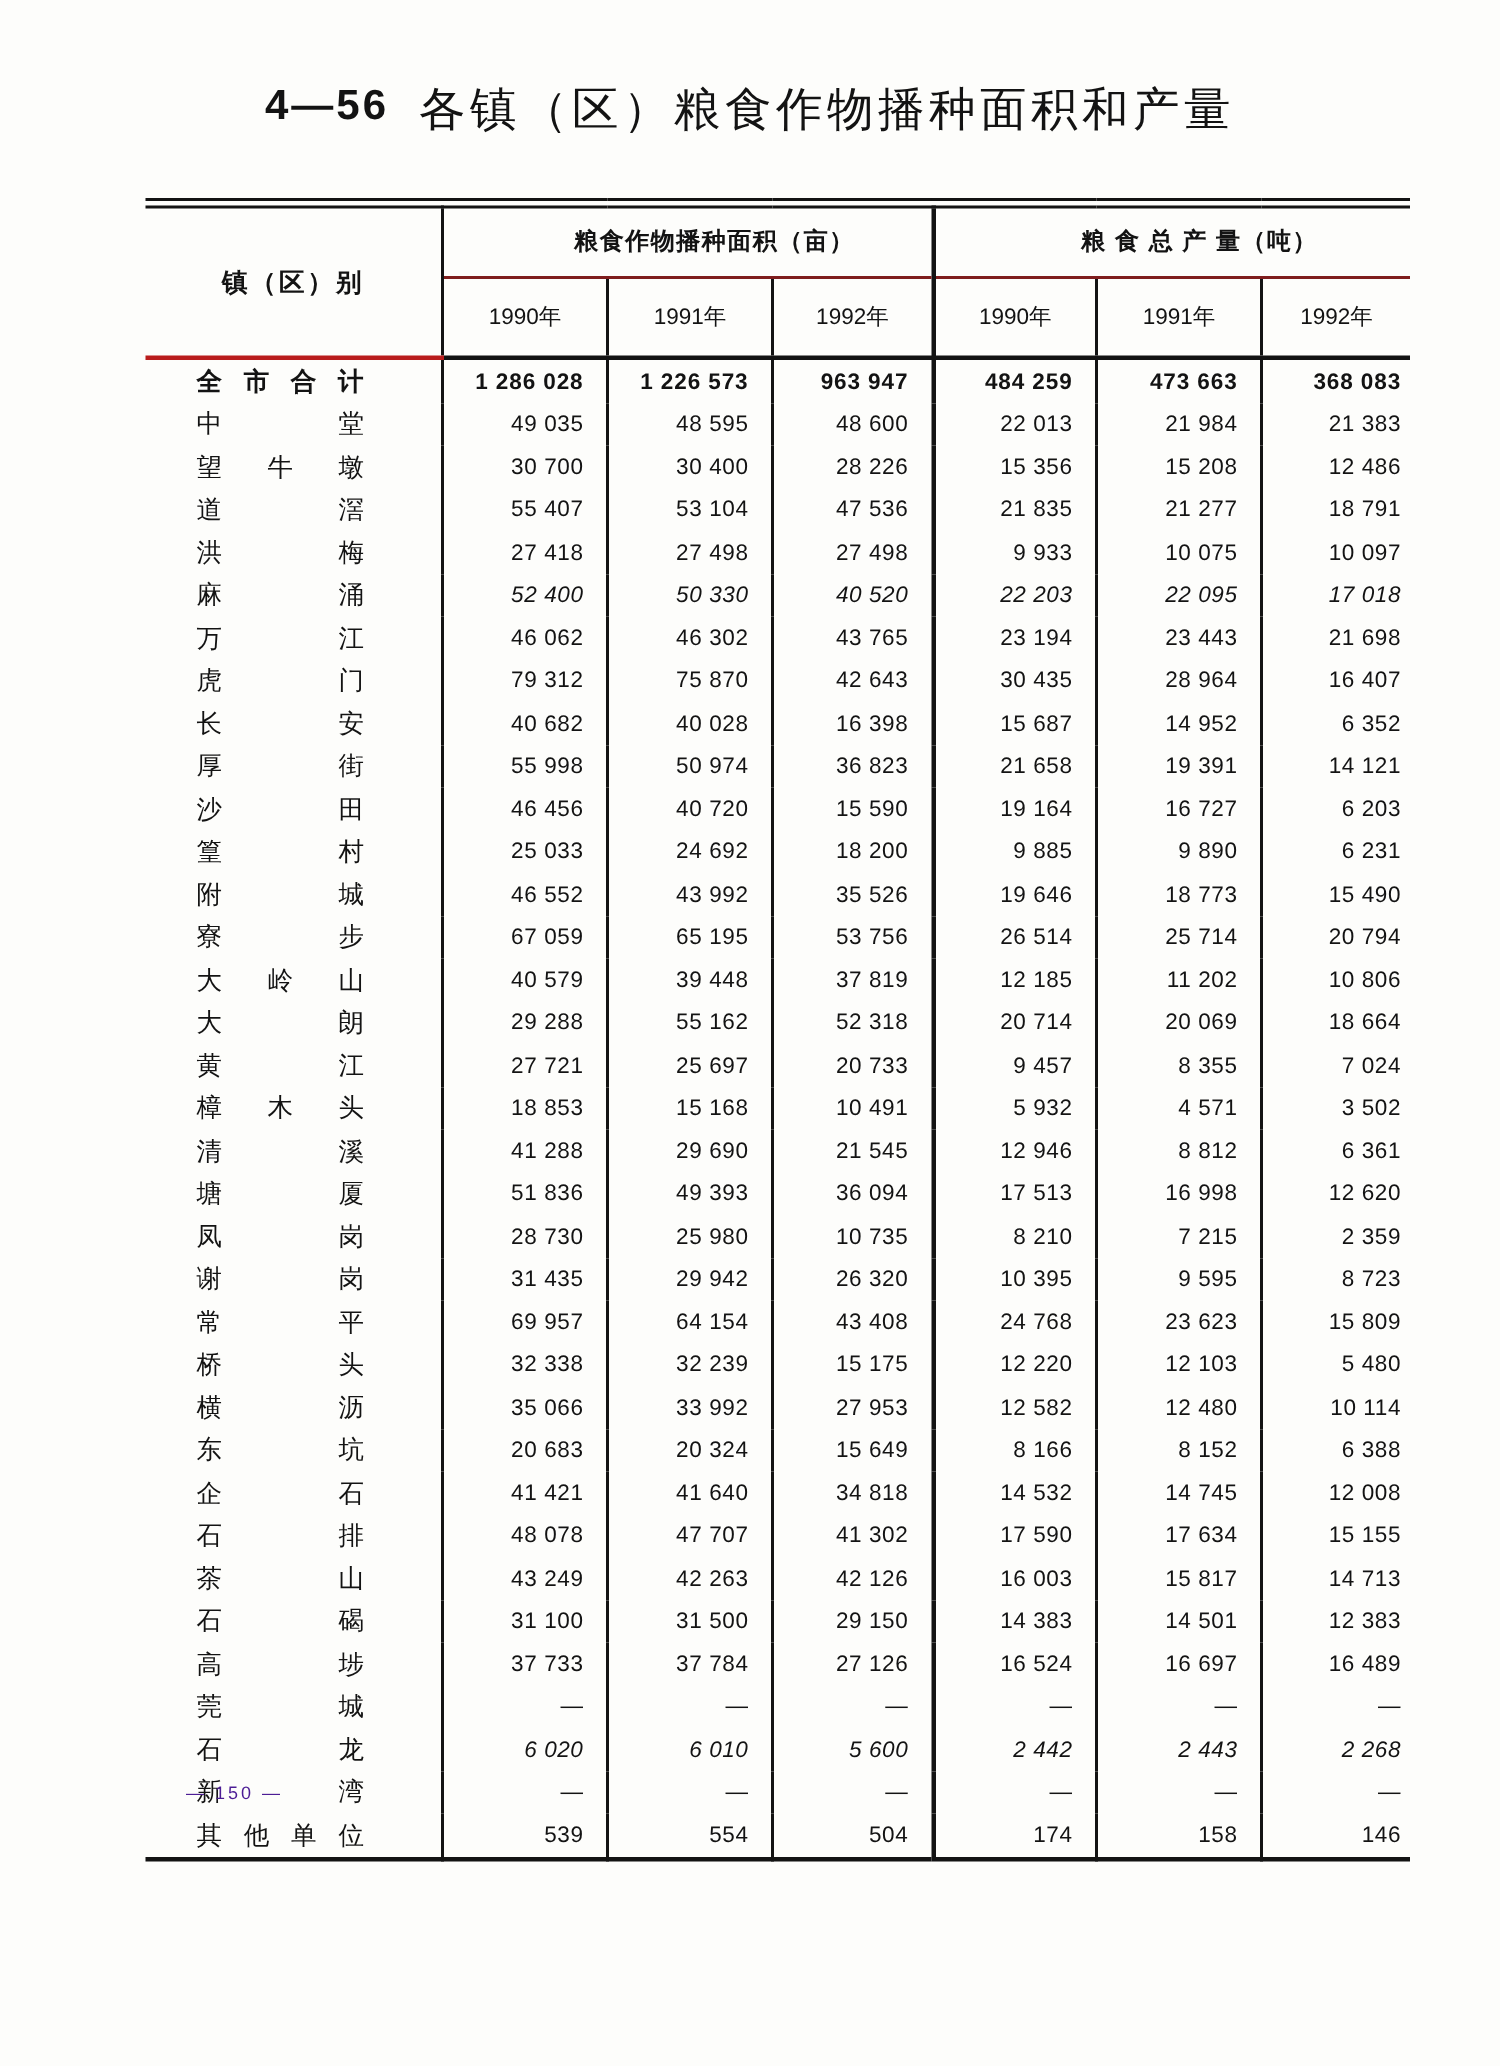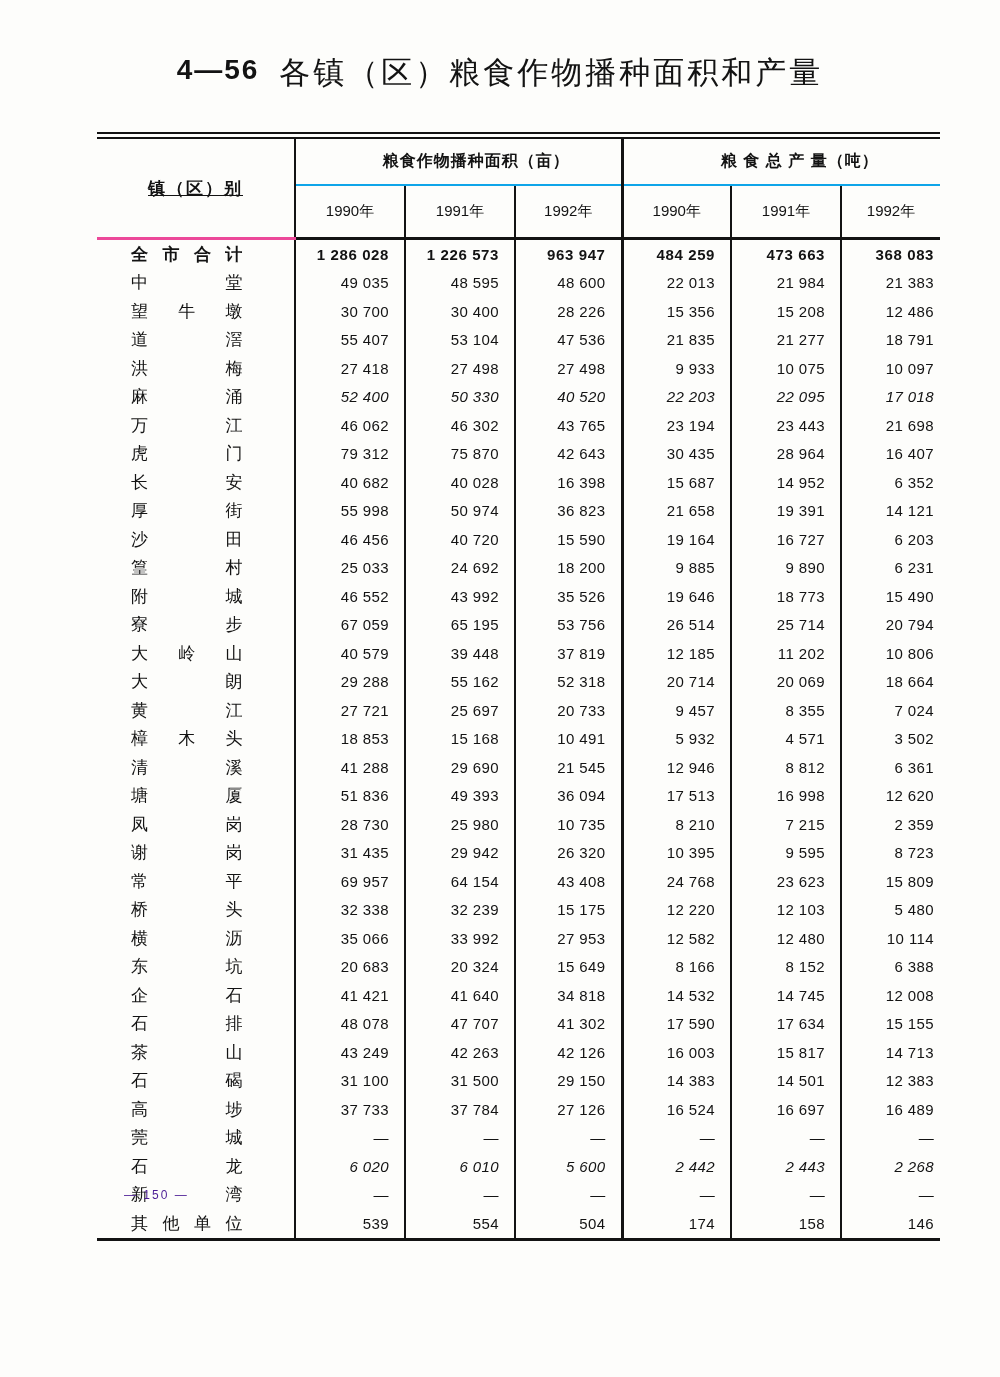--- a/index.html
+++ b/index.html
@@ -41,7 +41,7 @@
   }
   th.group-h{
     height:45px;
-    border-bottom:2px solid #0ea5e9;
+    border-bottom:2px solid #7f1d1d;
     font-size:16px;font-weight:600;
     text-align:center;vertical-align:middle;
     letter-spacing:1px;

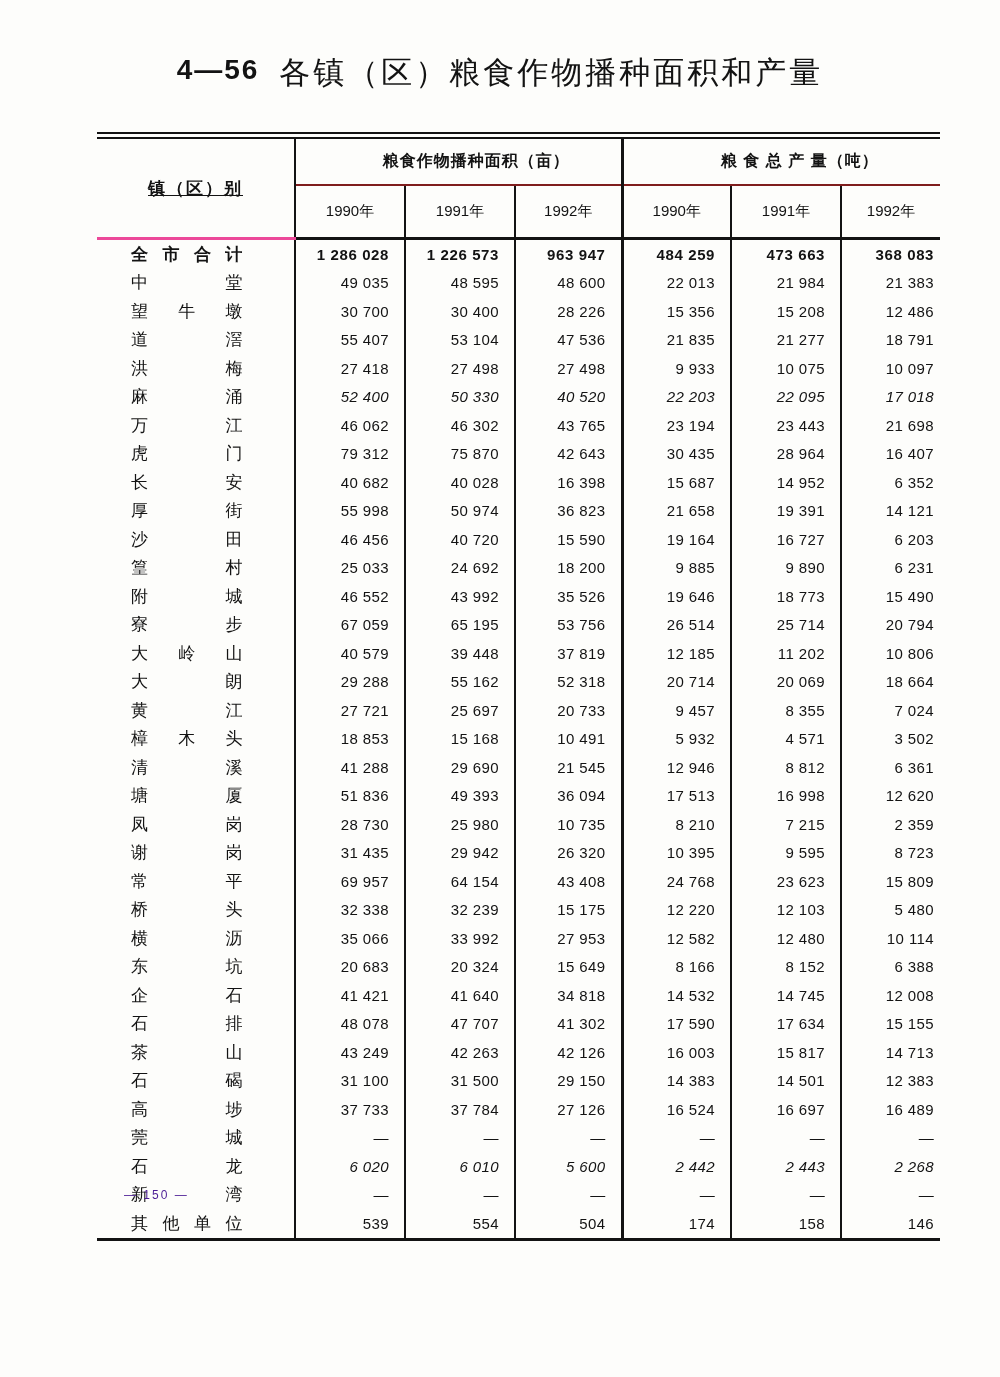--- a/index.html
+++ b/index.html
@@ -54,7 +54,7 @@
     font-size:15px;font-weight:400;
     text-align:center;vertical-align:middle;margin-left:20px;
   }
-  th.name-h{border-bottom:3px solid #ec4899;text-decoration:underline;}
+  th.name-h{border-bottom:3px solid #b91c1c;}
   .br2{border-right:2px solid #131313;}
   .br3{border-right:3px solid #131313;}
   

